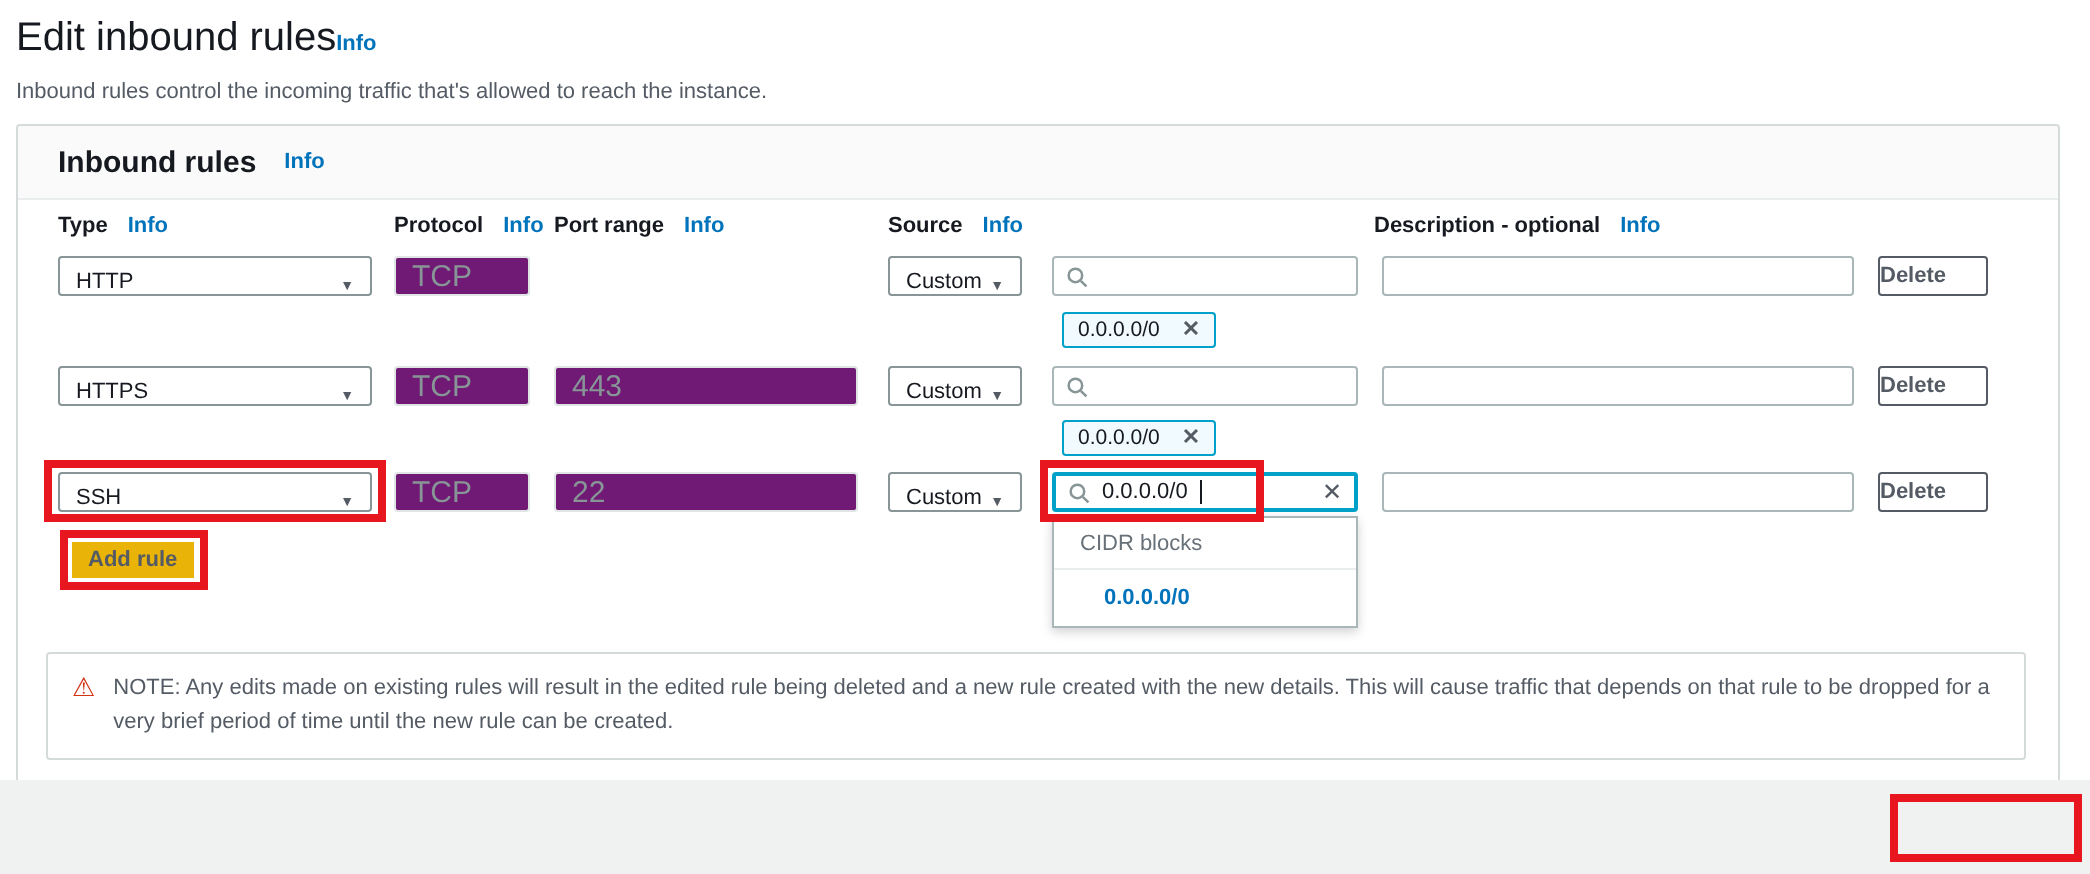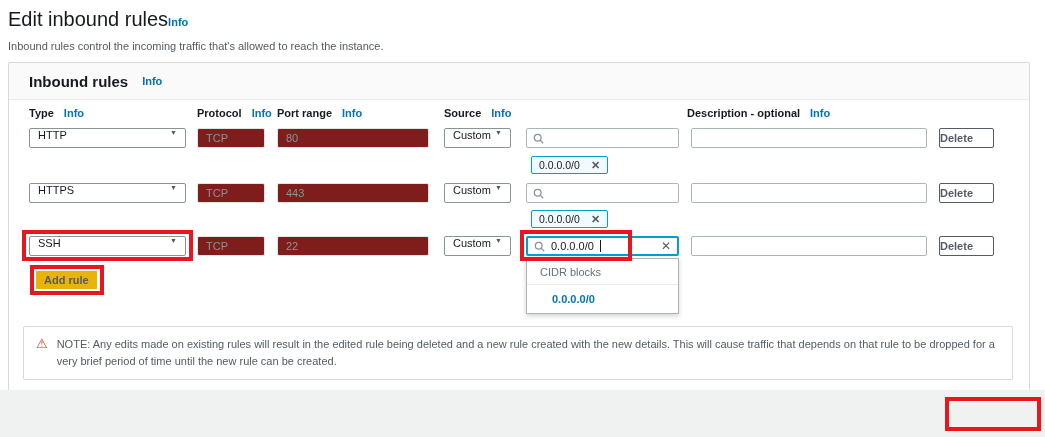--- a/index.html
+++ b/index.html
@@ -27,7 +27,7 @@
         display:flex;gap:10px;align-items:baseline;white-space:nowrap;}
   
   .select{border:1px solid #879596;border-radius:2px;background:#fff;display:flex;
-        align-items:flex-start;justify-content:space-between;padding:0 8px;font-size:11px;
+        align-items:flex-end;justify-content:space-between;padding:0 8px;font-size:11px;
         height:20px;color:#16191f;cursor:pointer;}
   .caret{font-size:7px;color:#545b64;line-height:1;}
   .dis{background:#7f1d1d;border:1px solid #e0e4e4;border-radius:2px;color:#879596;

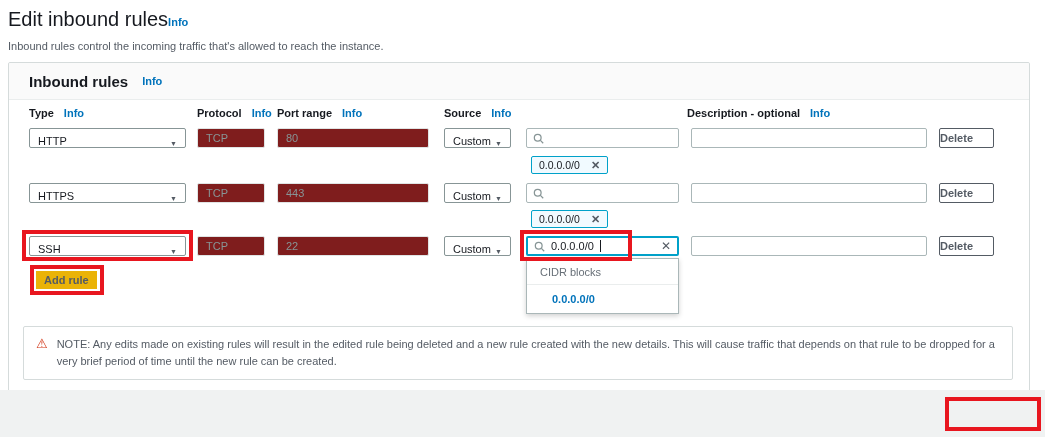--- a/index.html
+++ b/index.html
@@ -30,8 +30,8 @@
         align-items:flex-end;justify-content:space-between;padding:0 8px;font-size:11px;
         height:20px;color:#16191f;cursor:pointer;}
   .caret{font-size:7px;color:#545b64;line-height:1;}
-  .dis{background:#7f1d1d;border:1px solid #e0e4e4;border-radius:2px;color:#879596;
-        display:flex;align-items:center;padding:0 8px;font-size:11px;height:20px;}
+  .dis{background:#701a75;border:1px solid #e0e4e4;border-radius:2px;color:#879596;
+        display:flex;align-items:center;padding:0 8px;font-size:15px;height:20px;}
   .search{border:1px solid #aab7b8;border-radius:2px;background:#fff;display:flex;
         align-items:center;padding:0 6px;height:20px;gap:6px;font-size:11px;}
   .search-focused{border:2px solid #00a1c9;}

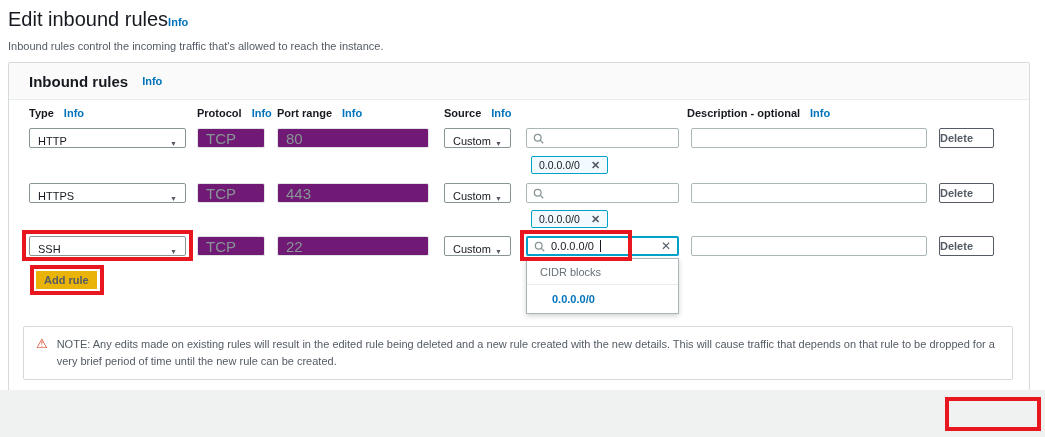--- a/index.html
+++ b/index.html
@@ -107,7 +107,6 @@
       <span class="caret">▼</span>
     </div>
     <div class="abs dis" style="left:188px;top:28px;width:68px;">TCP</div>
-    <div class="abs dis" style="left:268px;top:28px;width:152px;">80</div>
     <div class="abs select" style="left:435px;top:28px;width:67px;">
       <span>Custom</span>
       <span class="caret">▼</span>

